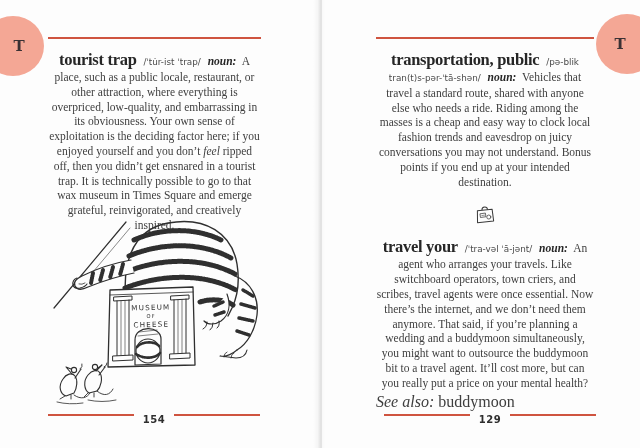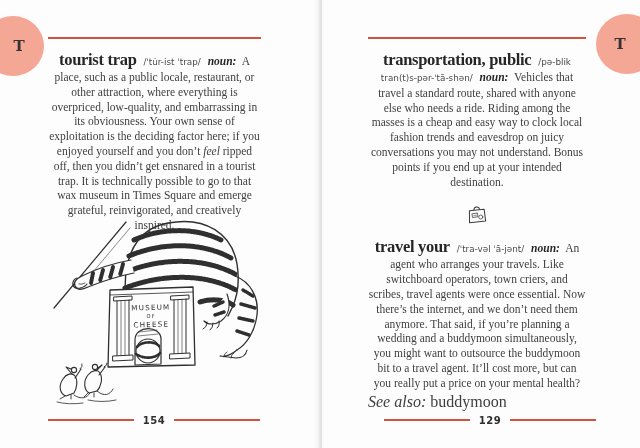--- a/index.html
+++ b/index.html
@@ -38,7 +38,7 @@
 
   .content { position:absolute; top:37px; }
   .page-left  .content { left:48px; width:213px; }
-  .page-right .content { left:48px; width:218px; }
+  .page-right .content { left:56px; width:218px; }
 
   .rule { height:2px; background:var(--accent,#cf5440); margin-bottom:11px; }
 

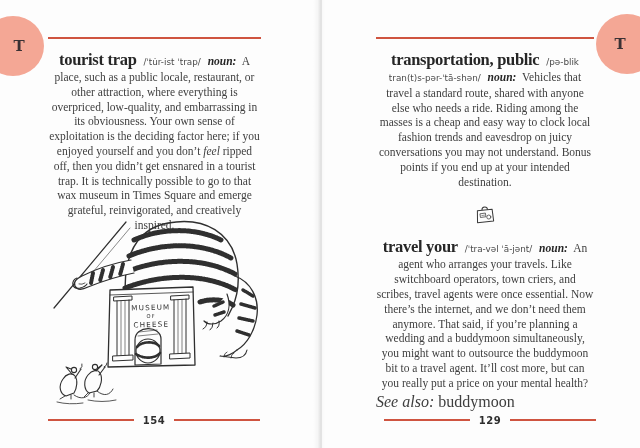--- a/index.html
+++ b/index.html
@@ -60,7 +60,7 @@
 
   .pagenum-row {
     position:absolute; top:414px; height:12px;
-    display:flex; align-items:center; gap:9px;
+    display:flex; gap:9px;
   }
   .page-left  .pagenum-row { left:48px; width:212px; }
   .page-right .pagenum-row { left:64px; width:212px; }

